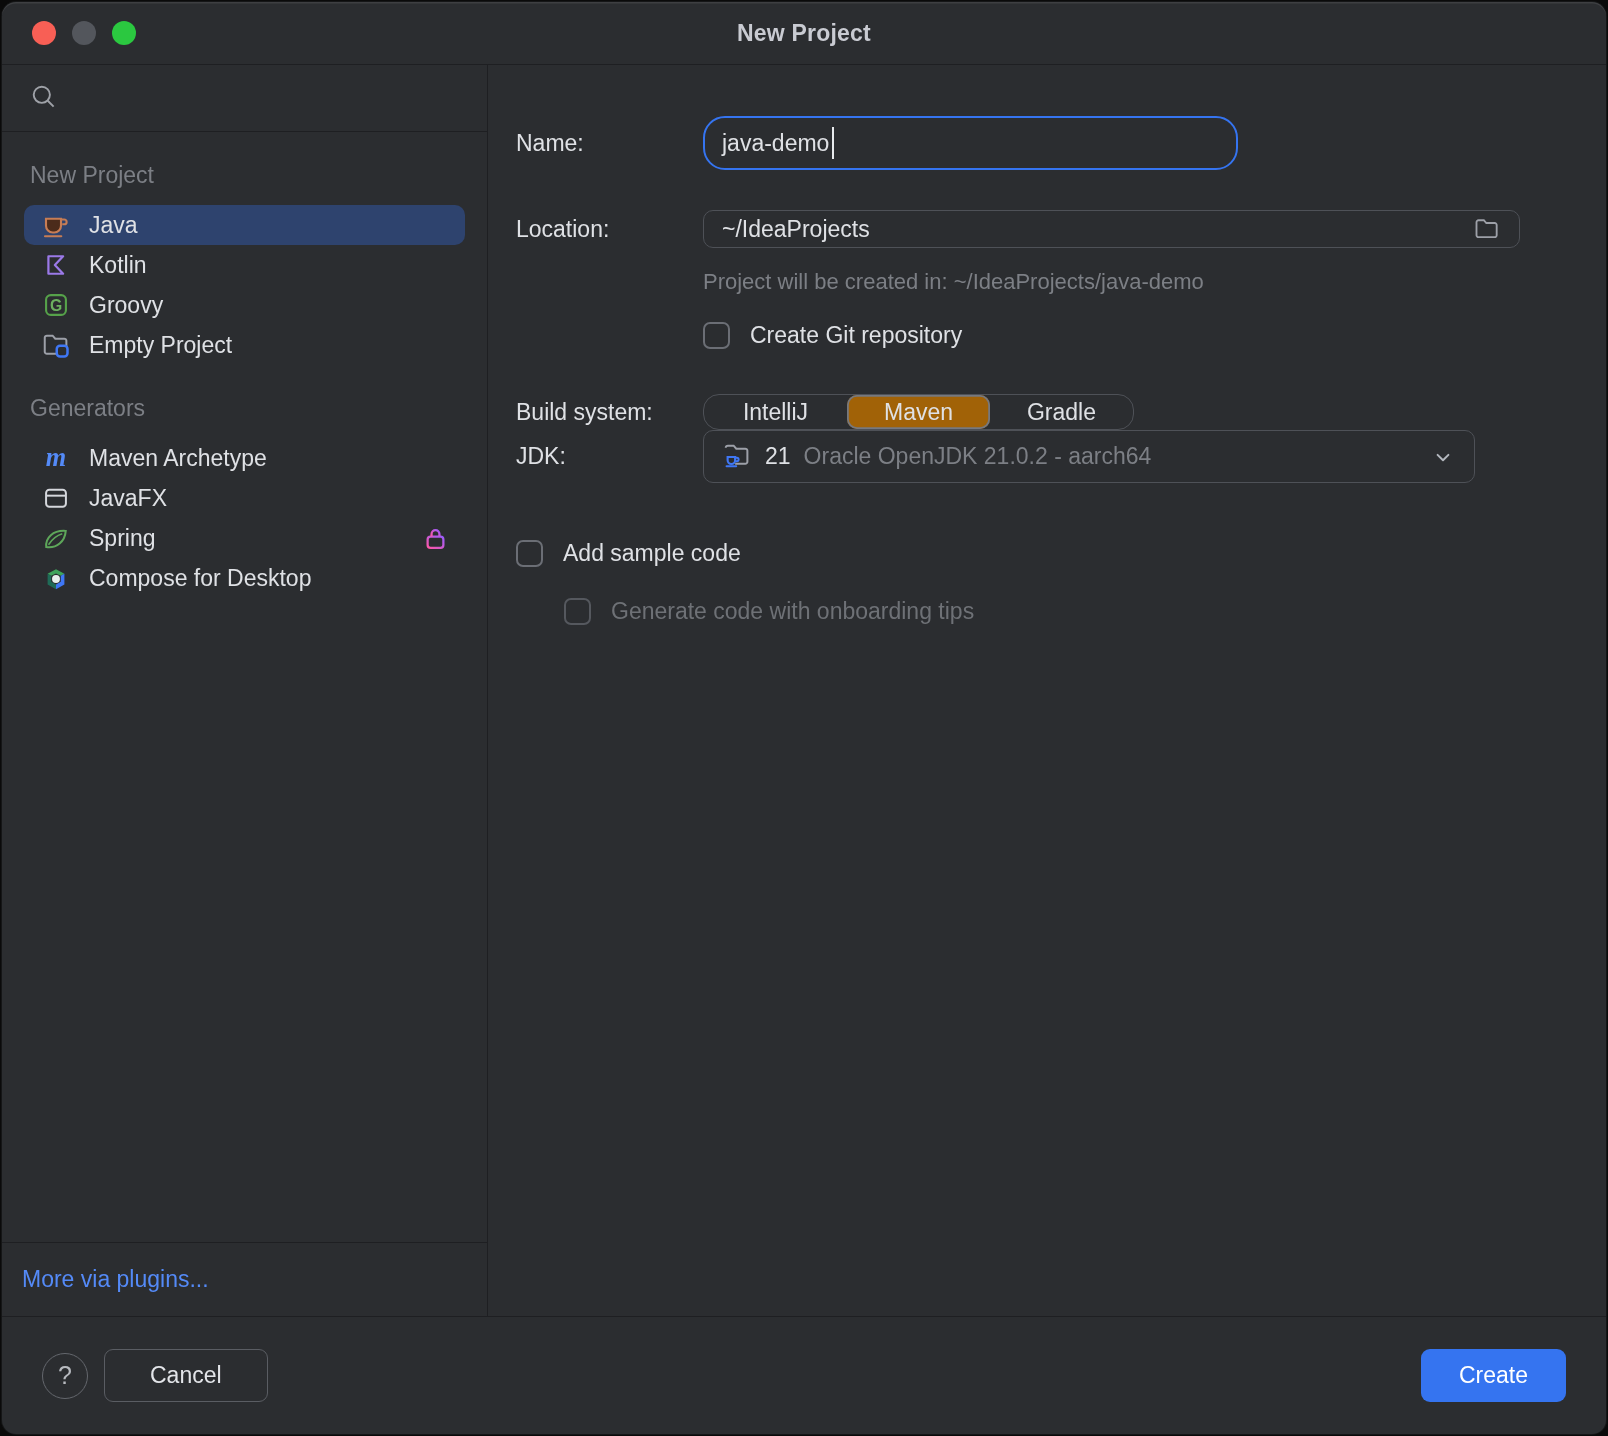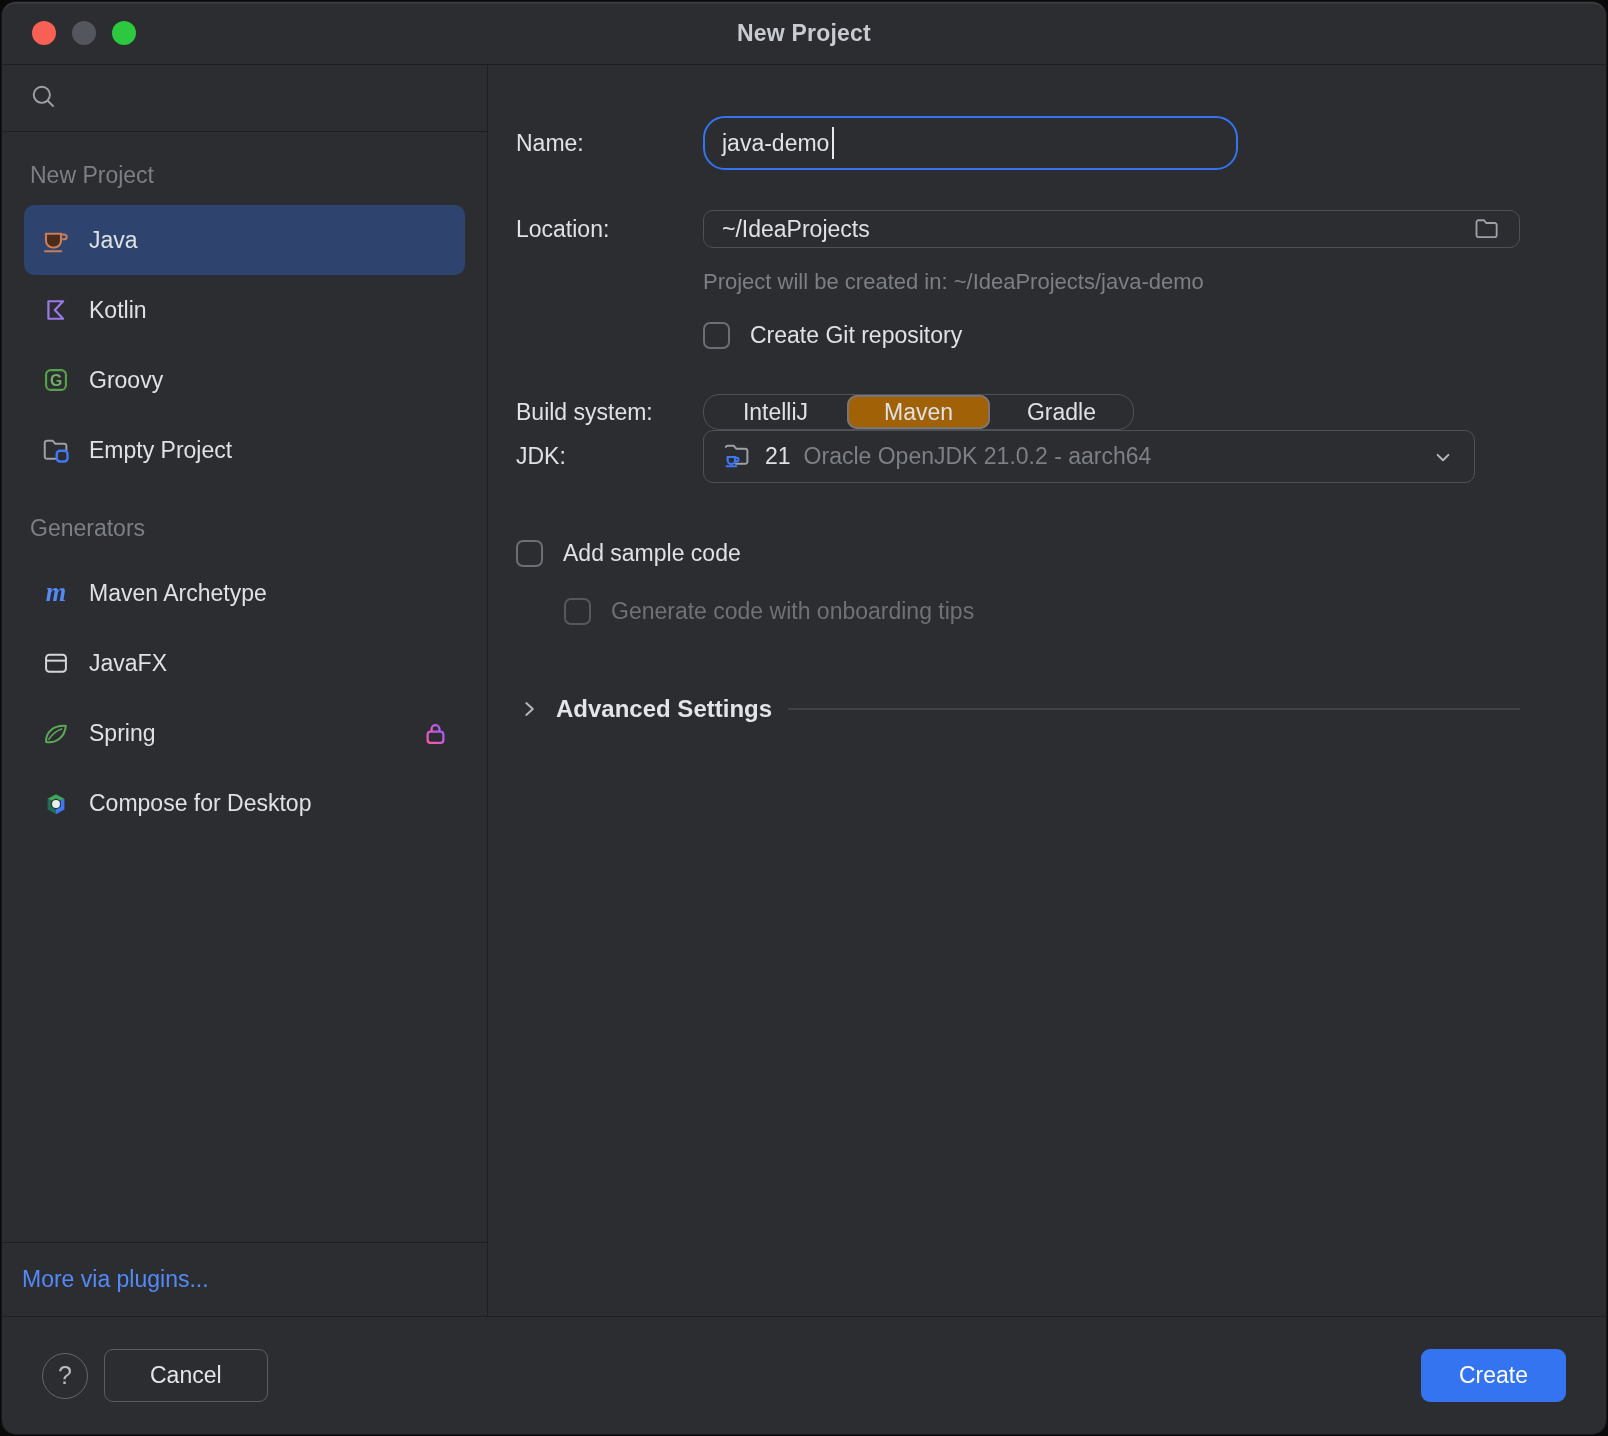--- a/index.html
+++ b/index.html
@@ -29,7 +29,7 @@
   .searchbar { flex:0 0 66px; border-bottom:1.5px solid #1e1f22; display:flex; align-items:center; padding:0 28px; cursor:text; }
   .sidebar-scroll { flex:1; padding:0 22px; overflow:hidden; }
   .section-header { color:#7c7f85; font-size:23px; margin:30px 6px 16px 6px; }
-  .side-item { height:70px; display:flex; align-items:center; gap:18px; border-radius:10px; padding:0 16px; font-size:23px; color:#dfe1e5; cursor:default; }
+  .side-item { height:40px; display:flex; align-items:center; gap:18px; border-radius:10px; padding:0 16px; font-size:23px; color:#dfe1e5; cursor:default; }
   .side-item.selected { background:#2e436e; }
   .side-item .ic { width:31px; height:31px; display:flex; align-items:center; justify-content:center; flex:0 0 31px; }
   .side-item .lock { margin-left:auto; display:flex; }

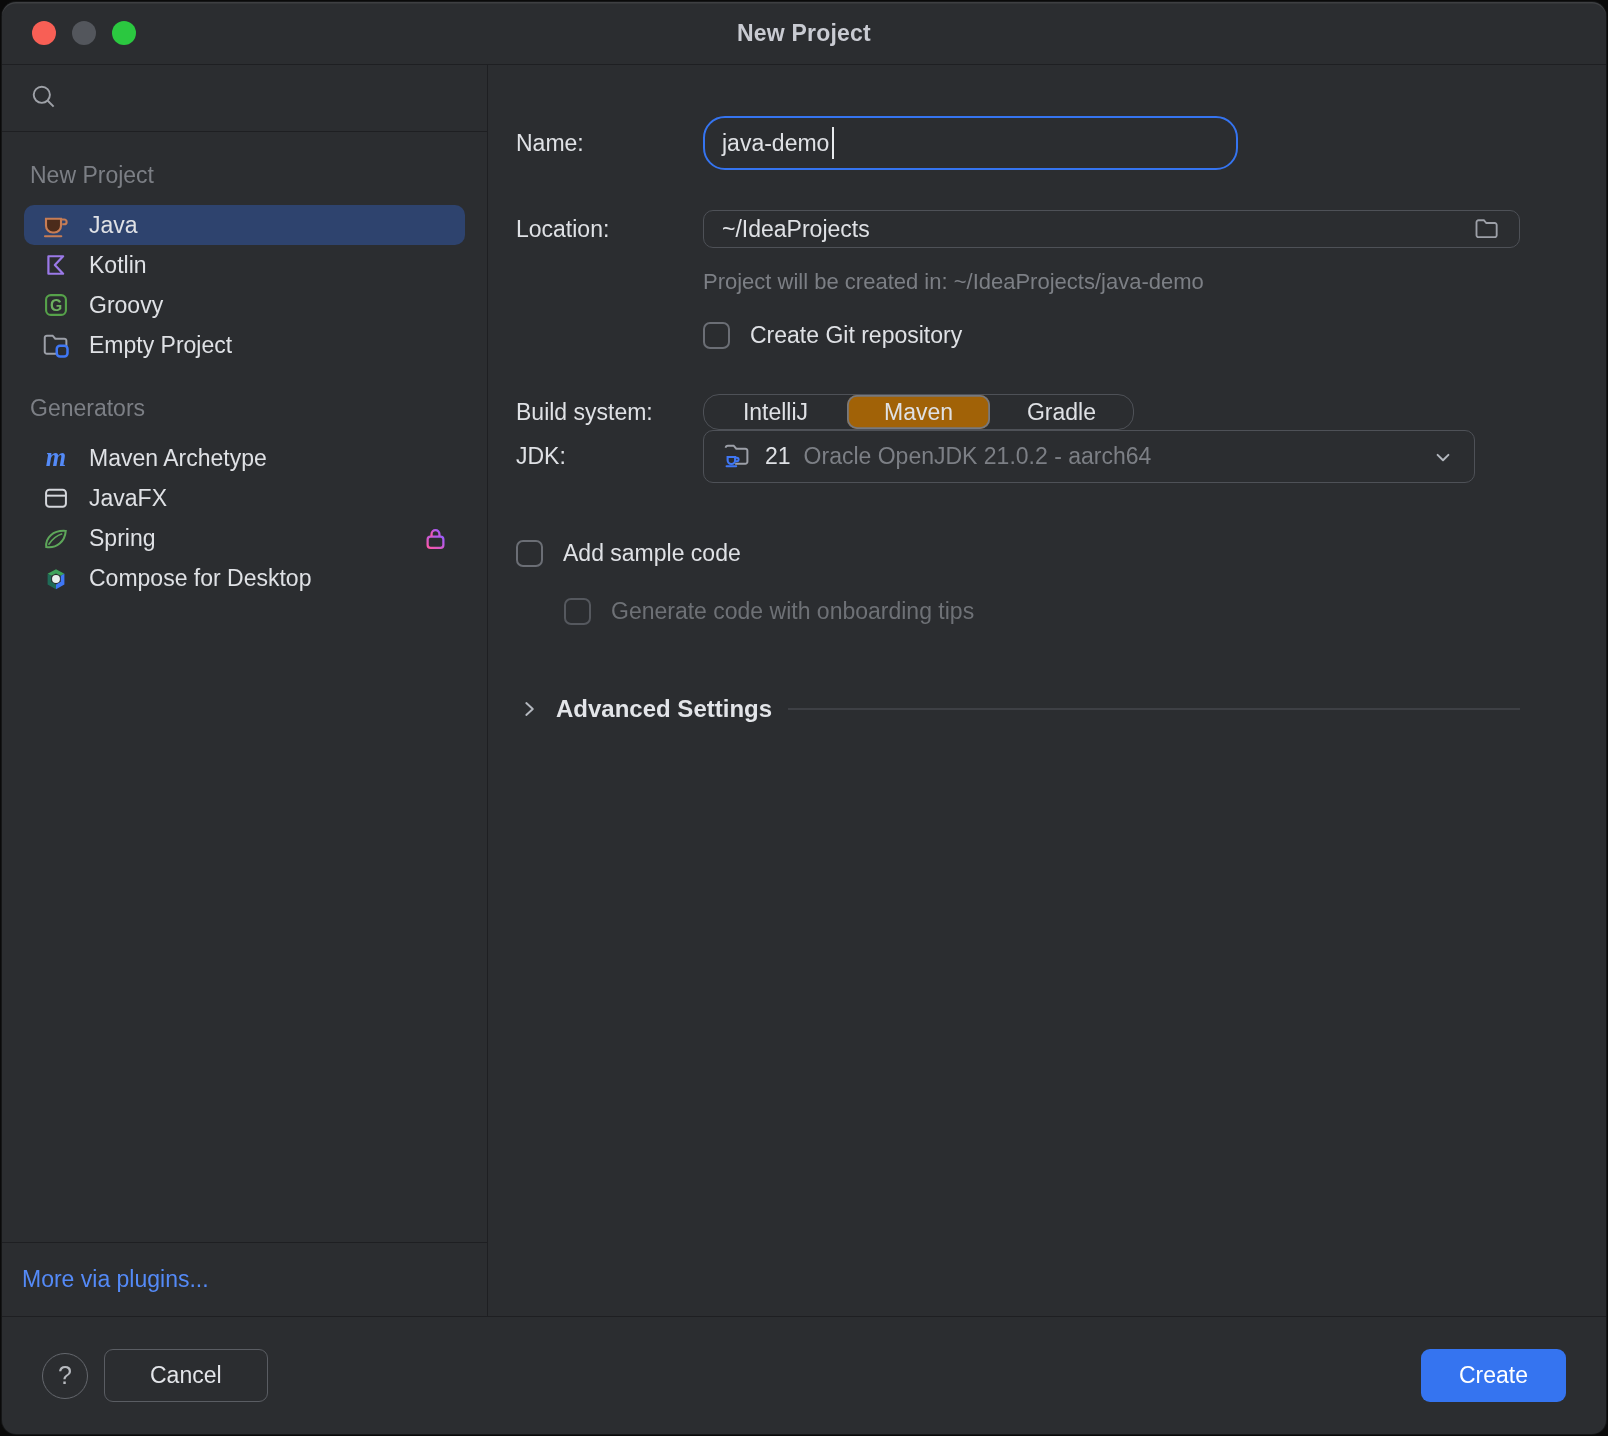--- a/index.html
+++ b/index.html
@@ -279,15 +279,6 @@
         <span class="dimtext">Generate code with onboarding tips</span>
       </div>
 
-      <div class="adv-row">
-        <span class="adv-chev">
-          <svg width="26" height="26" viewBox="0 0 24 24" fill="none" stroke="#b4b8bf" stroke-width="1.8" stroke-linecap="round" stroke-linejoin="round">
-            <path d="M9.5 6.5l6 5.5-6 5.5"></path>
-          </svg>
-        </span>
-        <span class="adv-label">Advanced Settings</span>
-        <div class="adv-line"></div>
-      </div>
 
     </div>
   </div>

